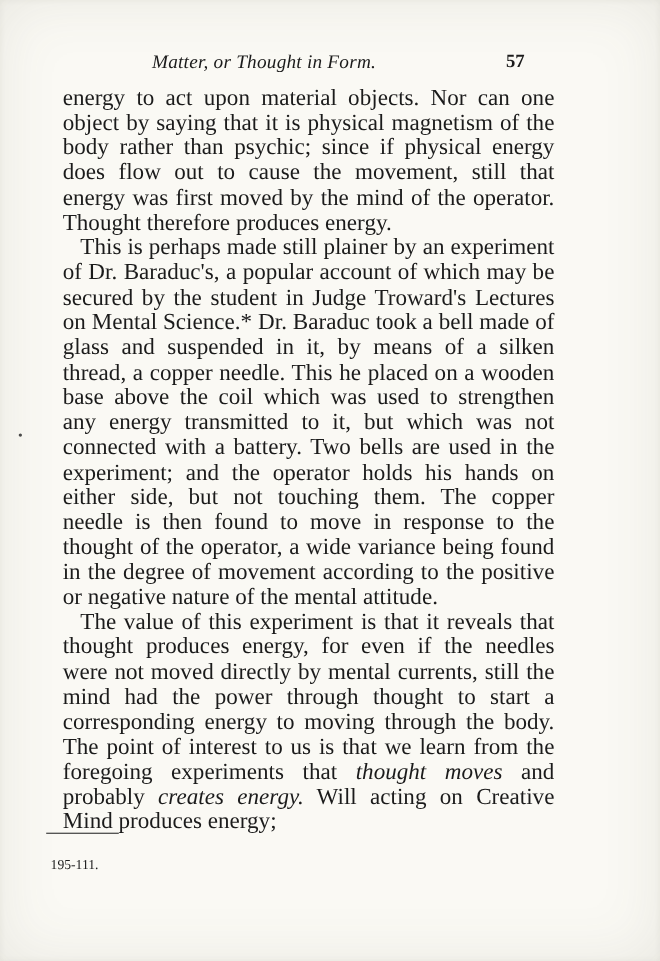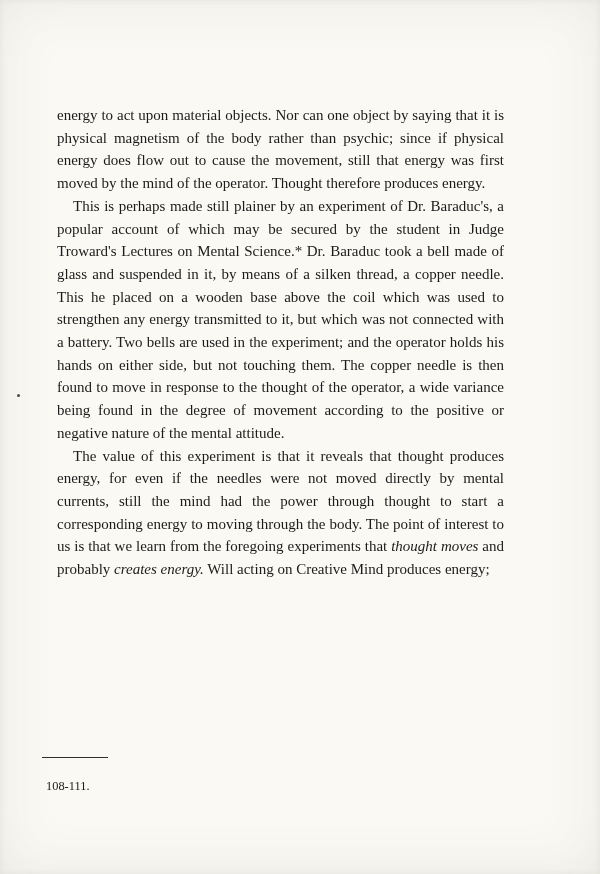--- a/index.html
+++ b/index.html
@@ -81,6 +81,10 @@
 
 <div class="page">
 
+  <div class="header">
+    <span class="header-title">Matter, or Thought in Form.</span>
+    <span class="page-number">57</span>
+  </div>
 
   <div class="body-text">
     <p>energy to act upon material objects.  Nor can one object by saying that it is physical magnetism of the body rather than psychic; since if physical energy does flow out to cause the movement, still that energy was first moved by the mind of the operator.  Thought therefore produces energy.</p>

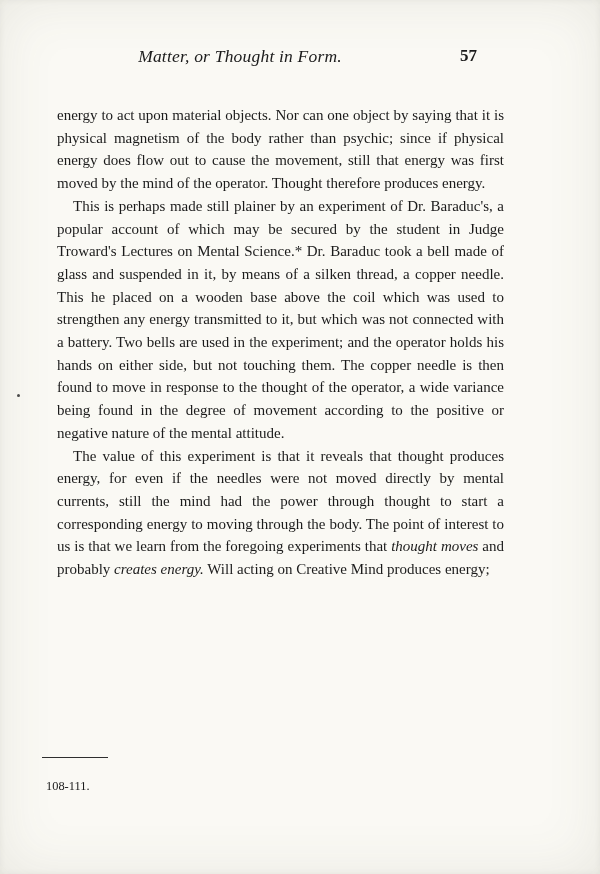--- a/index.html
+++ b/index.html
@@ -39,10 +39,10 @@
   }
   .body-text {
     position: absolute;
-    top: 104px;
+    top: 77px;
     left: 57px;
     width: 447px;
-    font-size: 15px;
+    font-size: 21px;
     line-height: 22.7px;
     text-align: justify;
   }

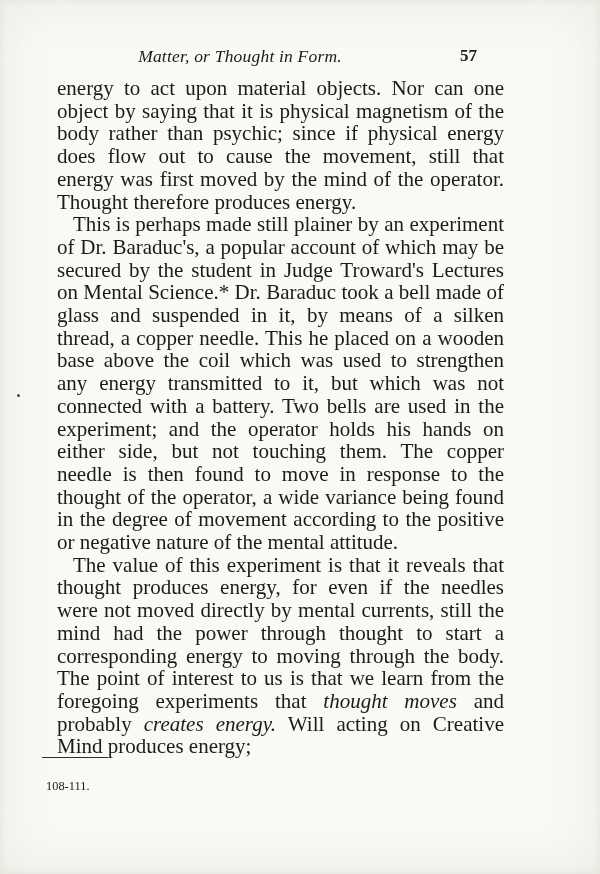--- a/index.html
+++ b/index.html
@@ -96,7 +96,7 @@
 
   <div class="footnote-rule"></div>
 
-  <div class="footnote"><br><span>108-111.</span></div>
+  <div class="footnote"><br><span>195-111.</span></div>
 
 </div>
 

